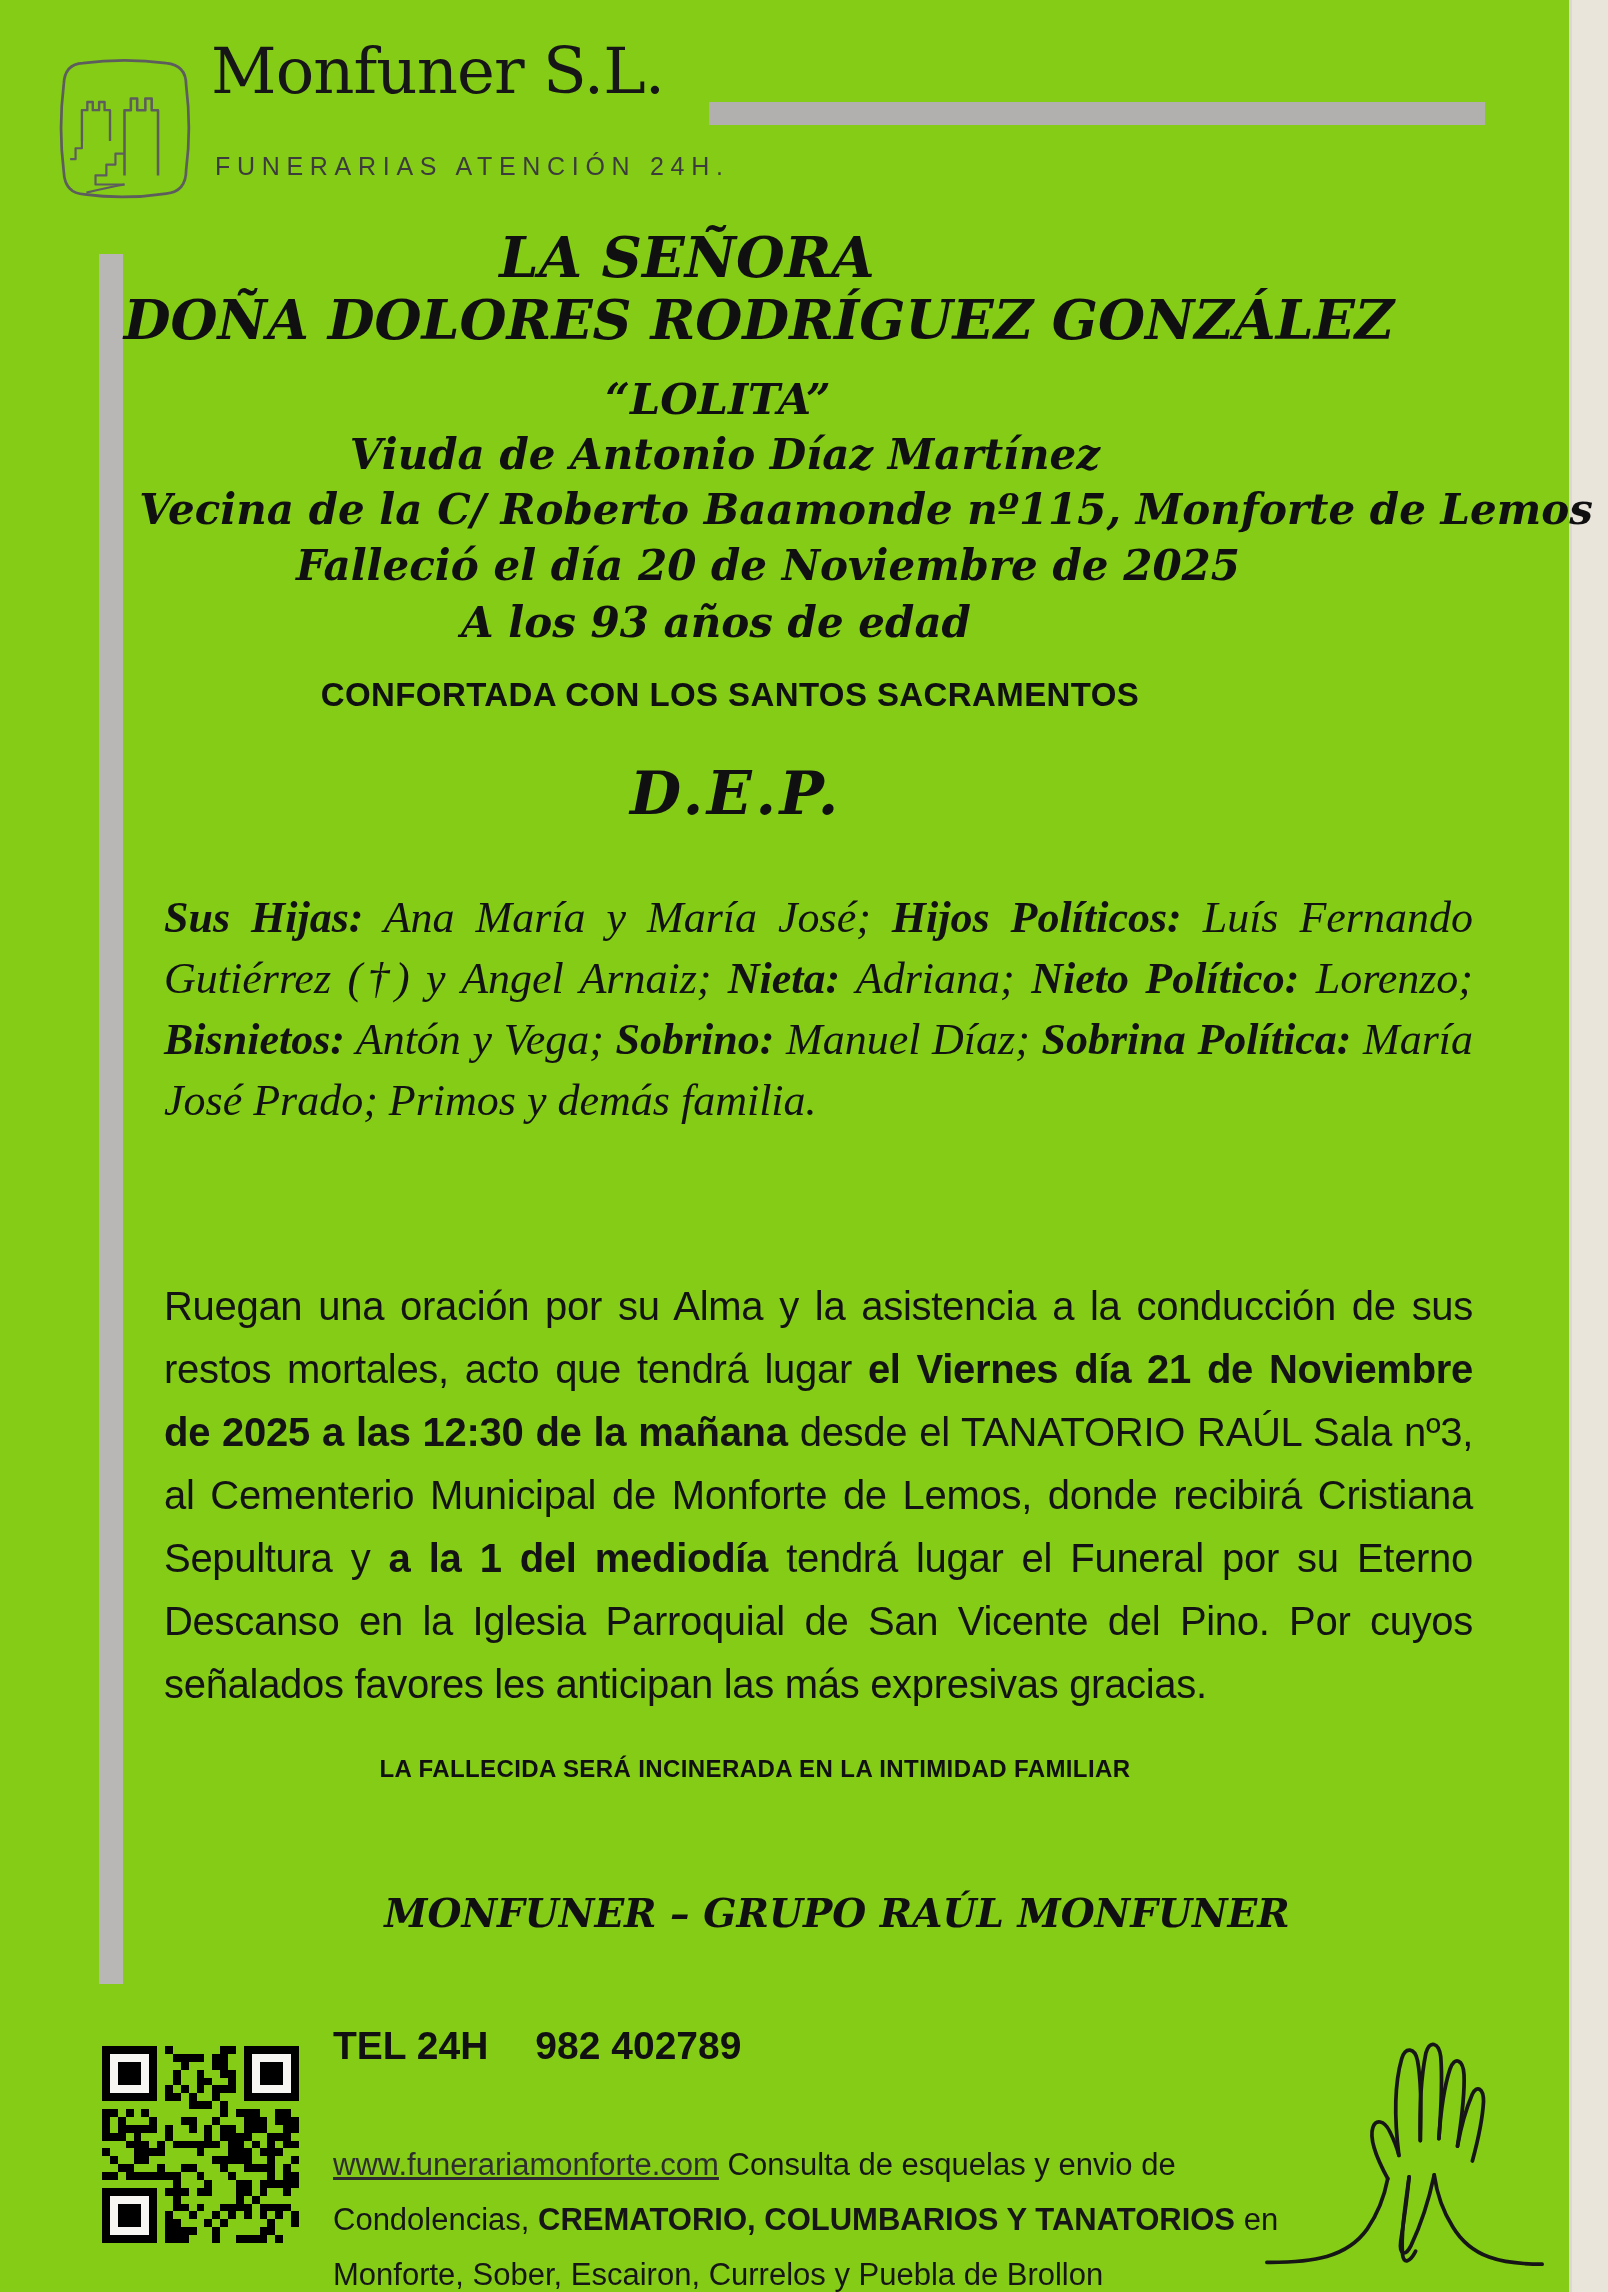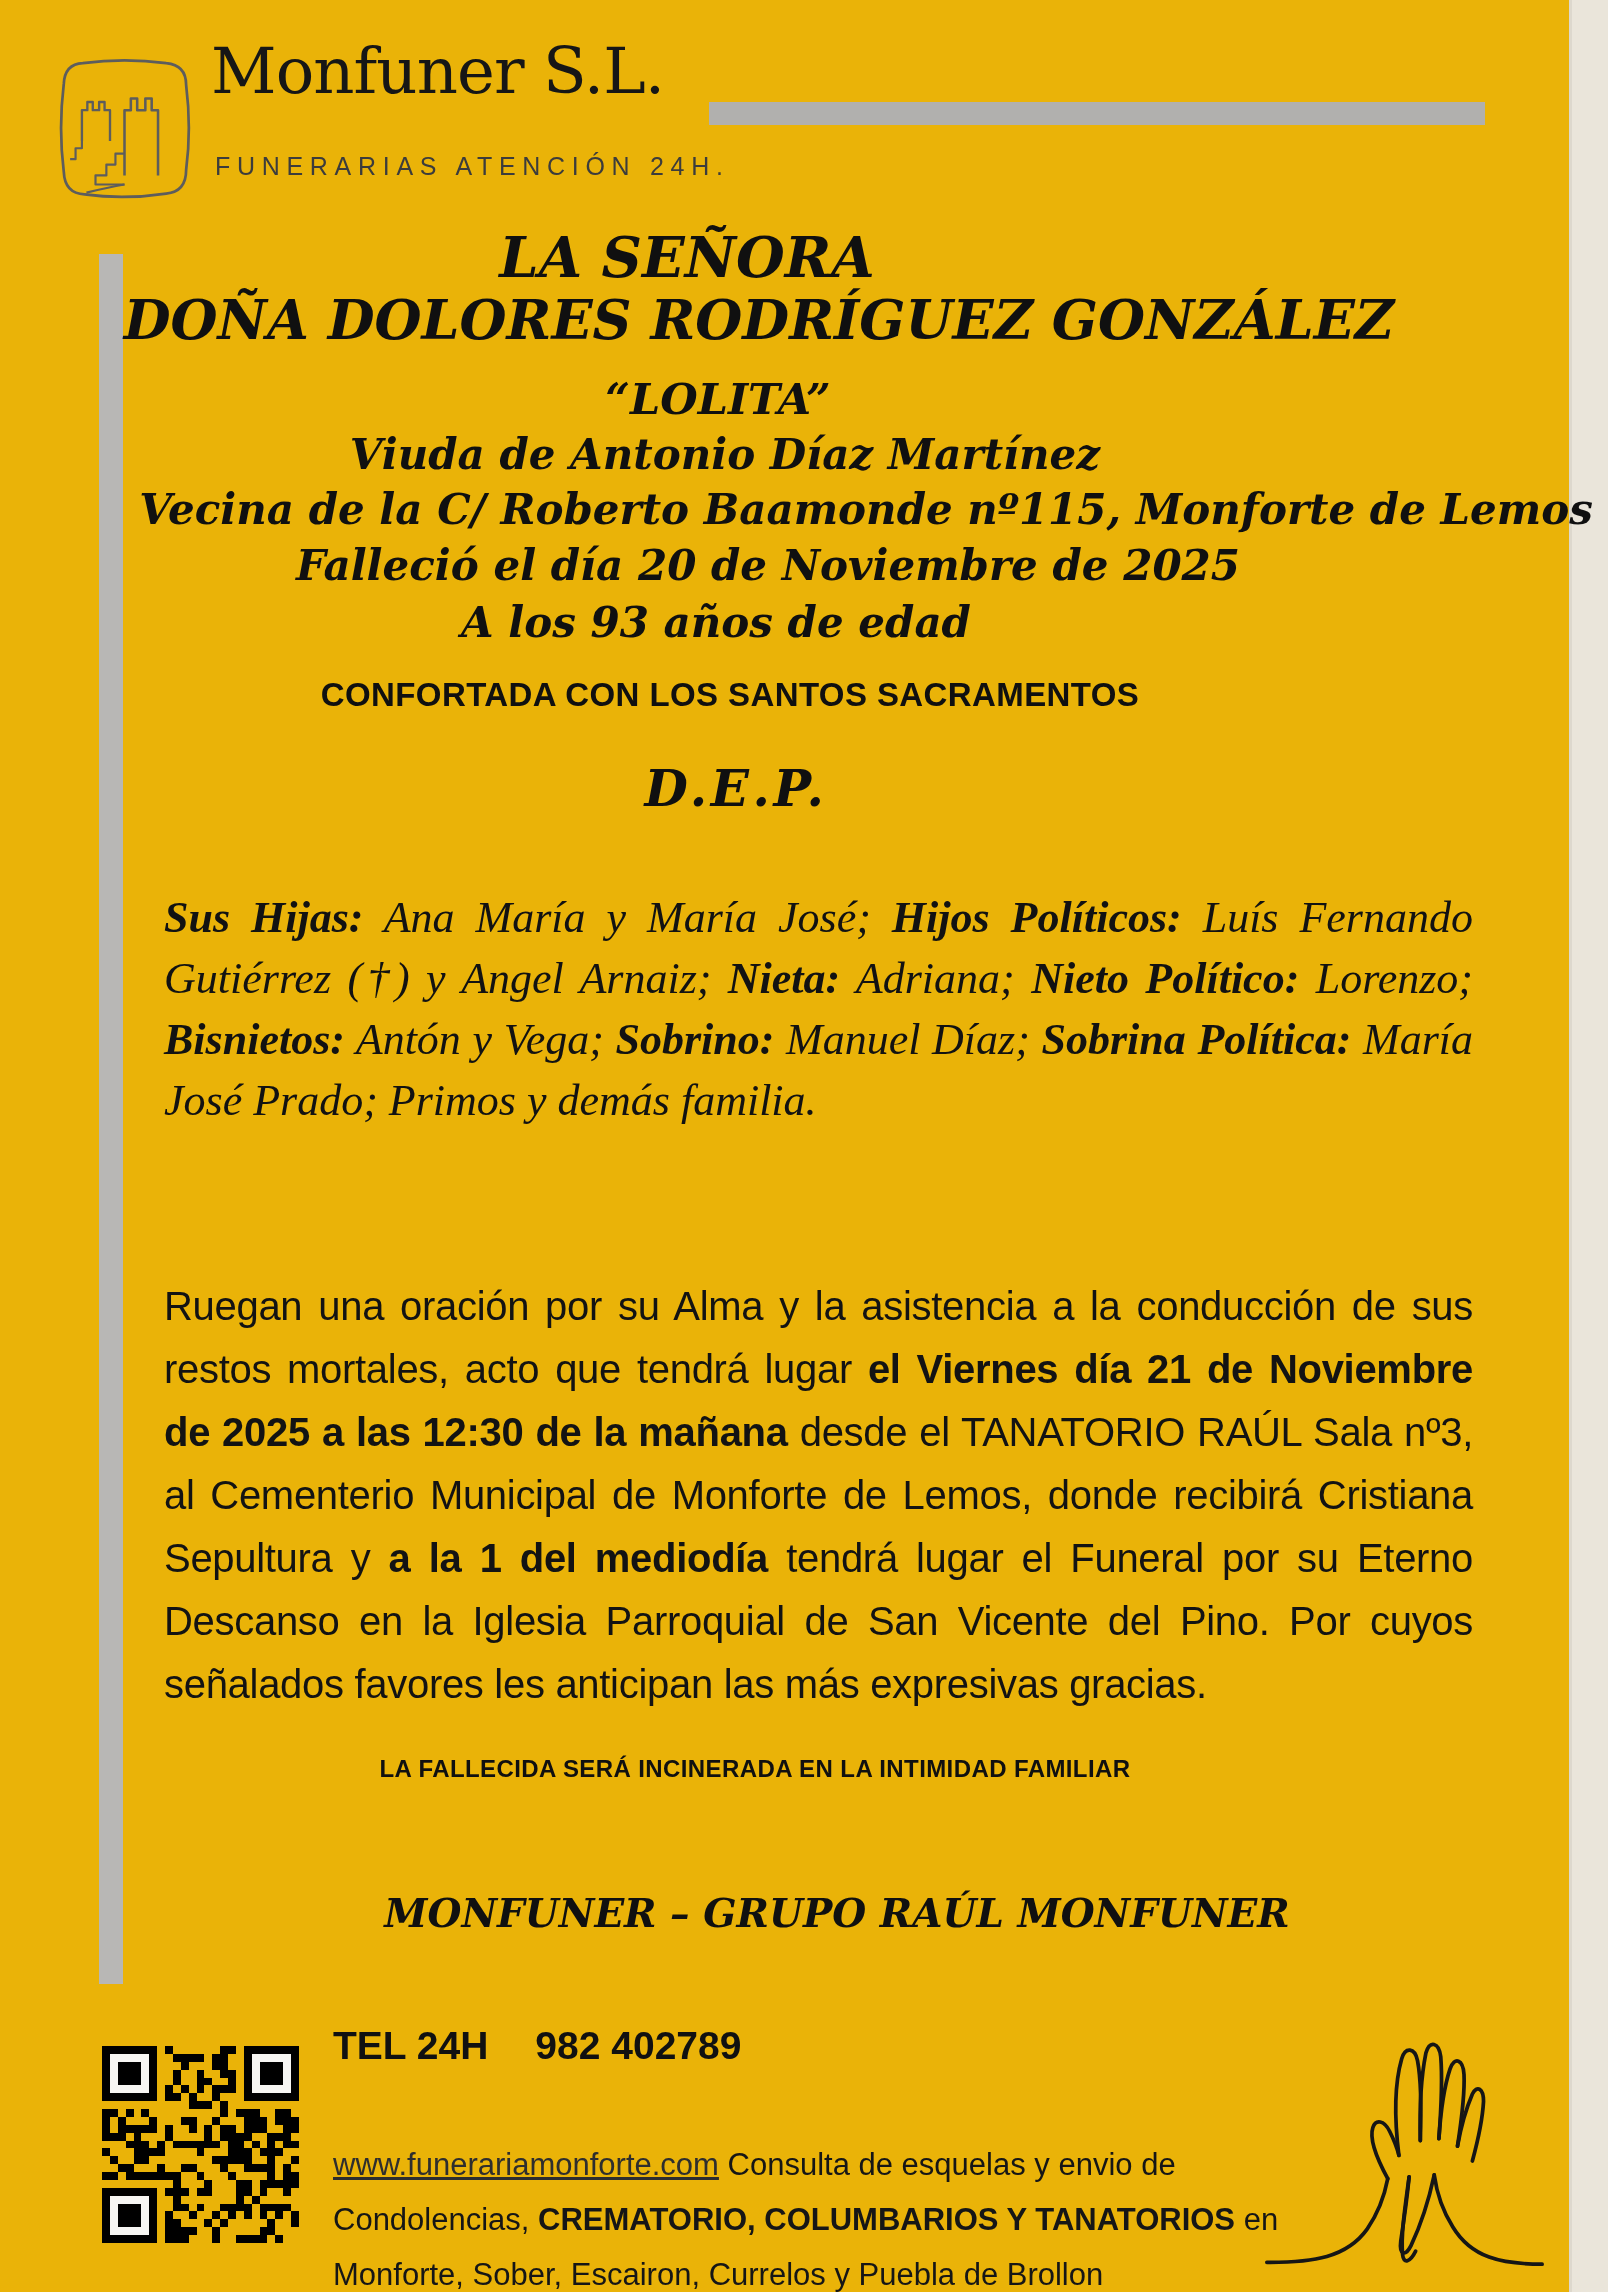--- a/index.html
+++ b/index.html
@@ -3,7 +3,7 @@
 <meta charset="utf-8">
 <style>
   html,body{margin:0;padding:0;background:#d8d8d8;}
-  .page{position:relative;width:1608px;height:2293px;background:#eab308;overflow:hidden;
+  .page{position:relative;width:1608px;height:2293px;background:#84cc16;overflow:hidden;
         color:#101010;font-family:"Liberation Sans",sans-serif;}
   .edge-right{position:absolute;right:0;top:0;width:36px;height:100%;background:#eae5da;}
   .edge-line{position:absolute;right:36px;top:0;width:2.7px;height:100%;background:#ddd8cd;}

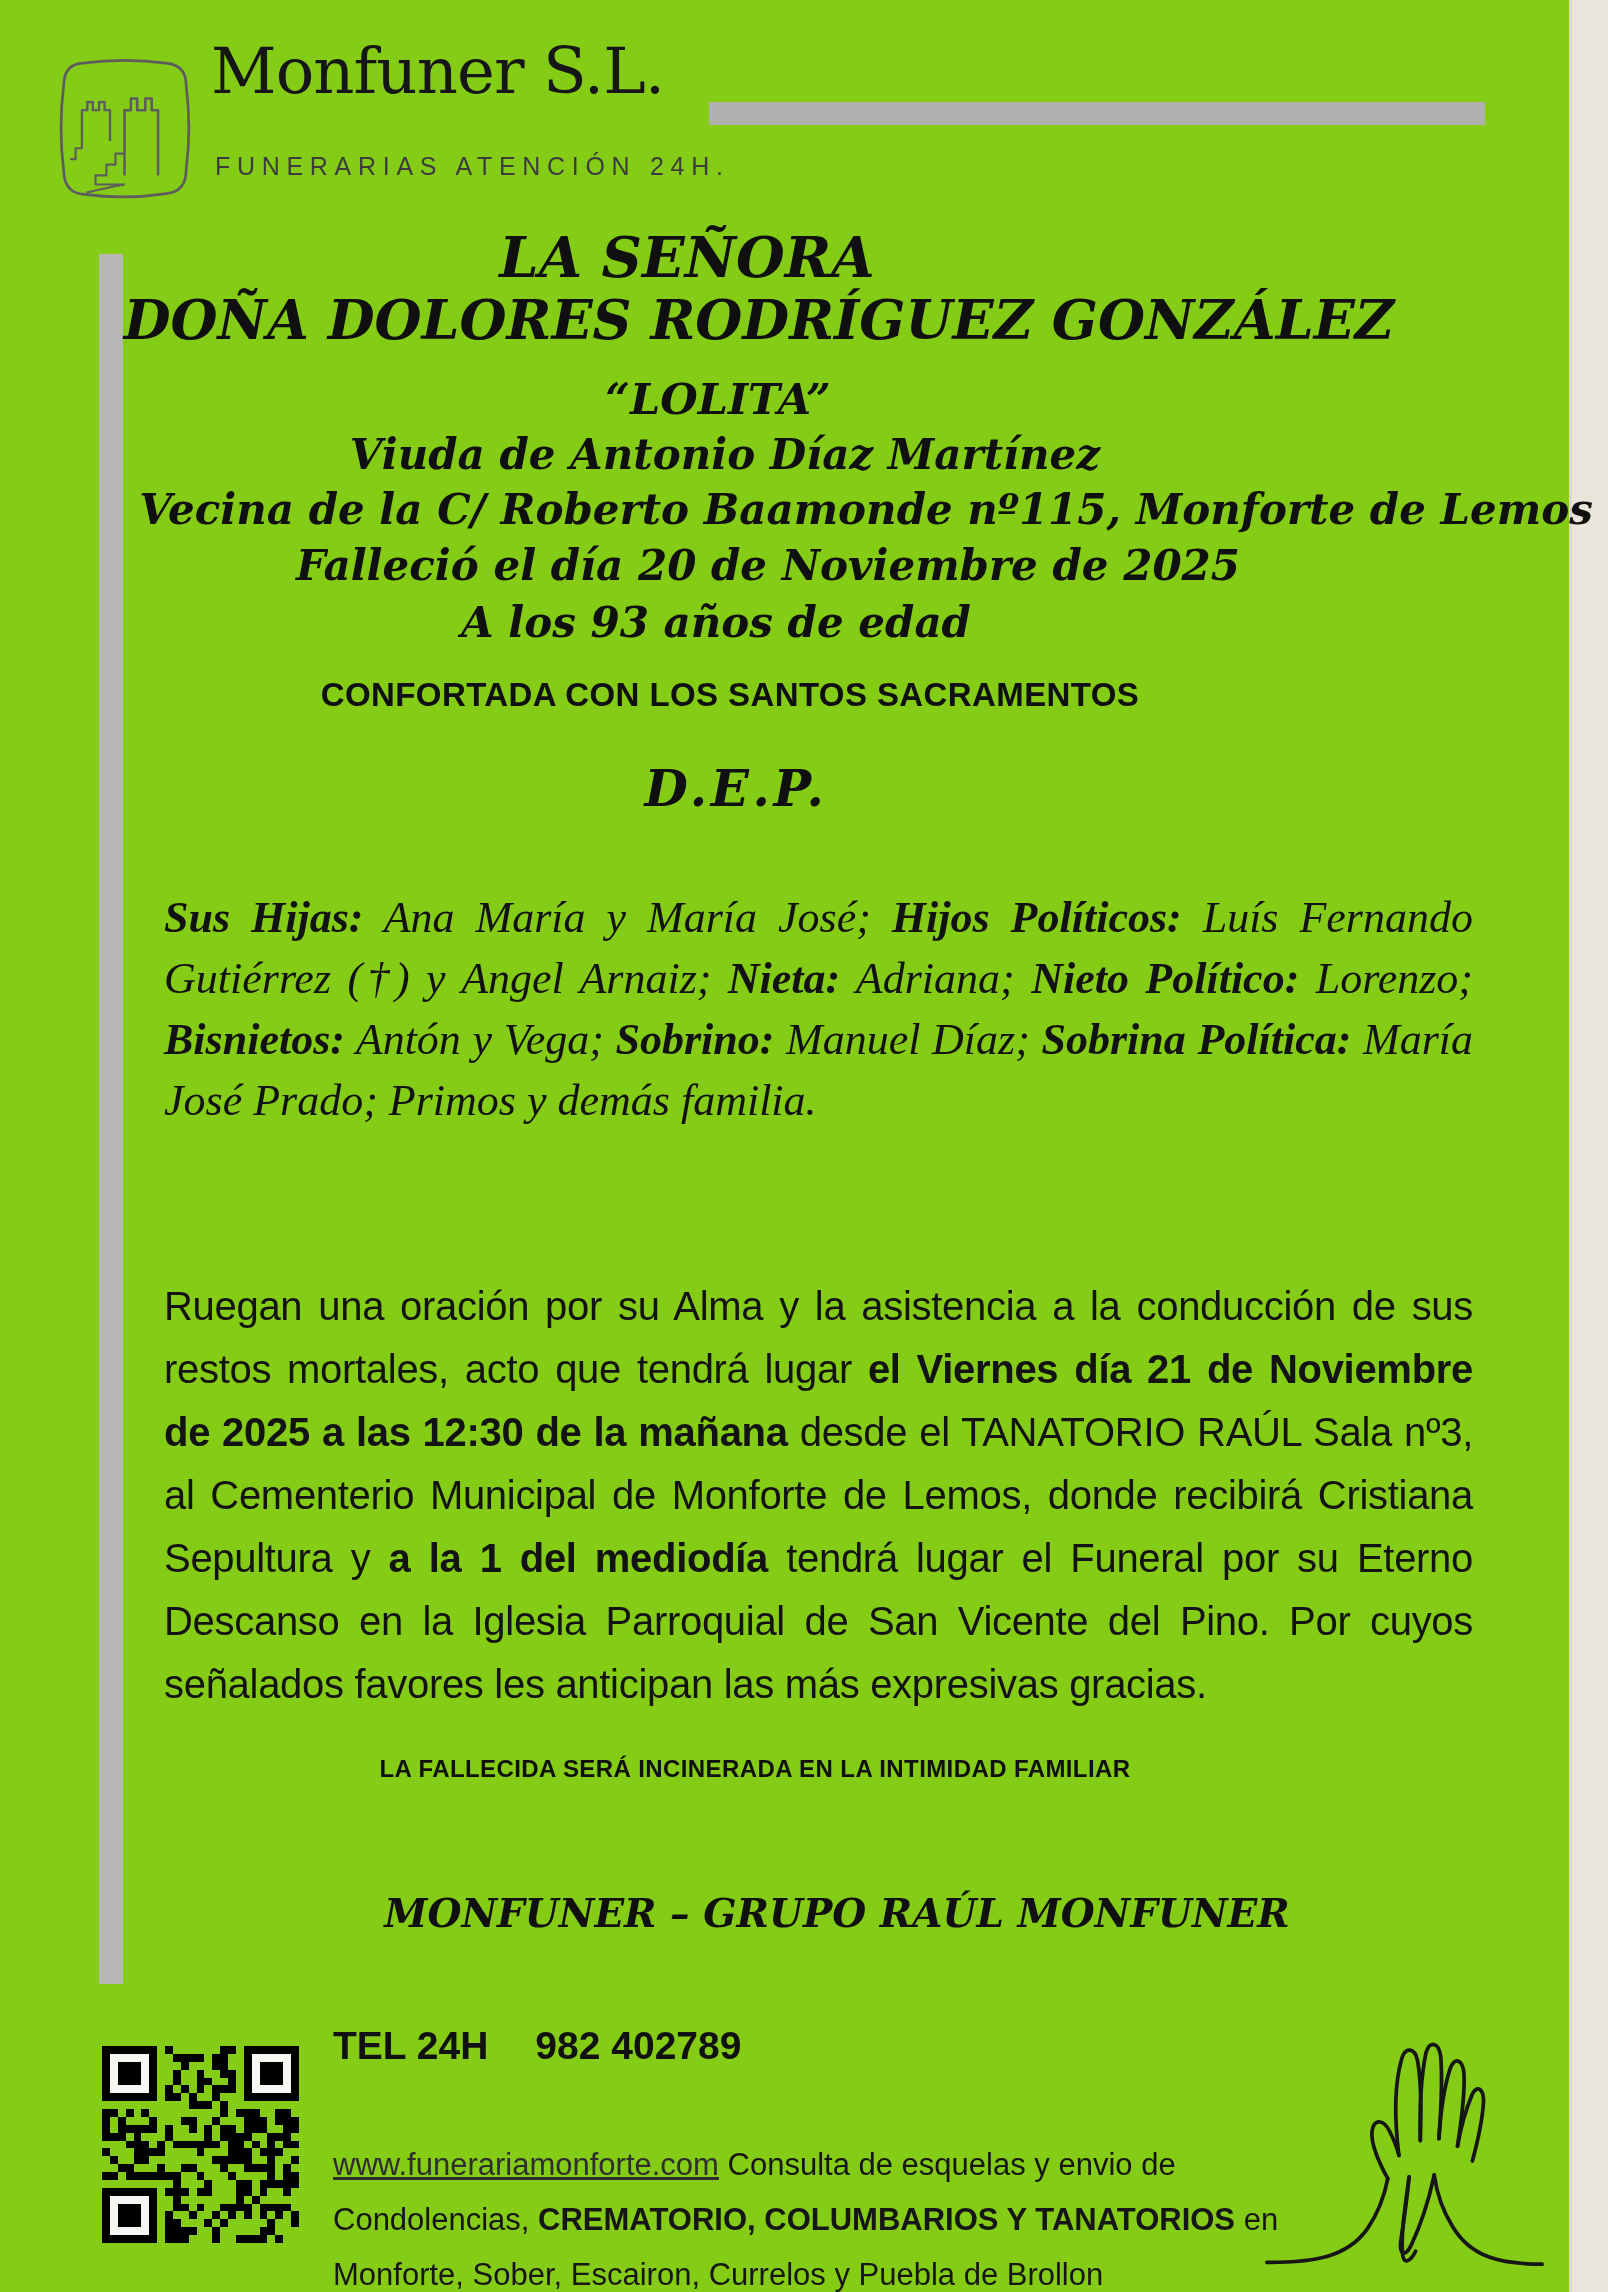--- a/index.html
+++ b/index.html
@@ -27,7 +27,7 @@
   .t-death{top:541px;font-size:42px;transform:translateX(-25px);}
   .t-age{top:598px;font-size:42px;transform:translateX(-77px);}
   .t-sacraments{top:676px;font-size:33px;font-weight:700;letter-spacing:0.4px;transform:translateX(-63px);}
-  .t-dep{top:759px;font-size:50px;letter-spacing:3.6px;transform:translateX(-57px);}
+  .t-dep{top:759px;font-size:59px;letter-spacing:3.6px;transform:translateX(-57px);}
 
   
   .family{position:absolute;left:164px;top:887px;width:1309px;

